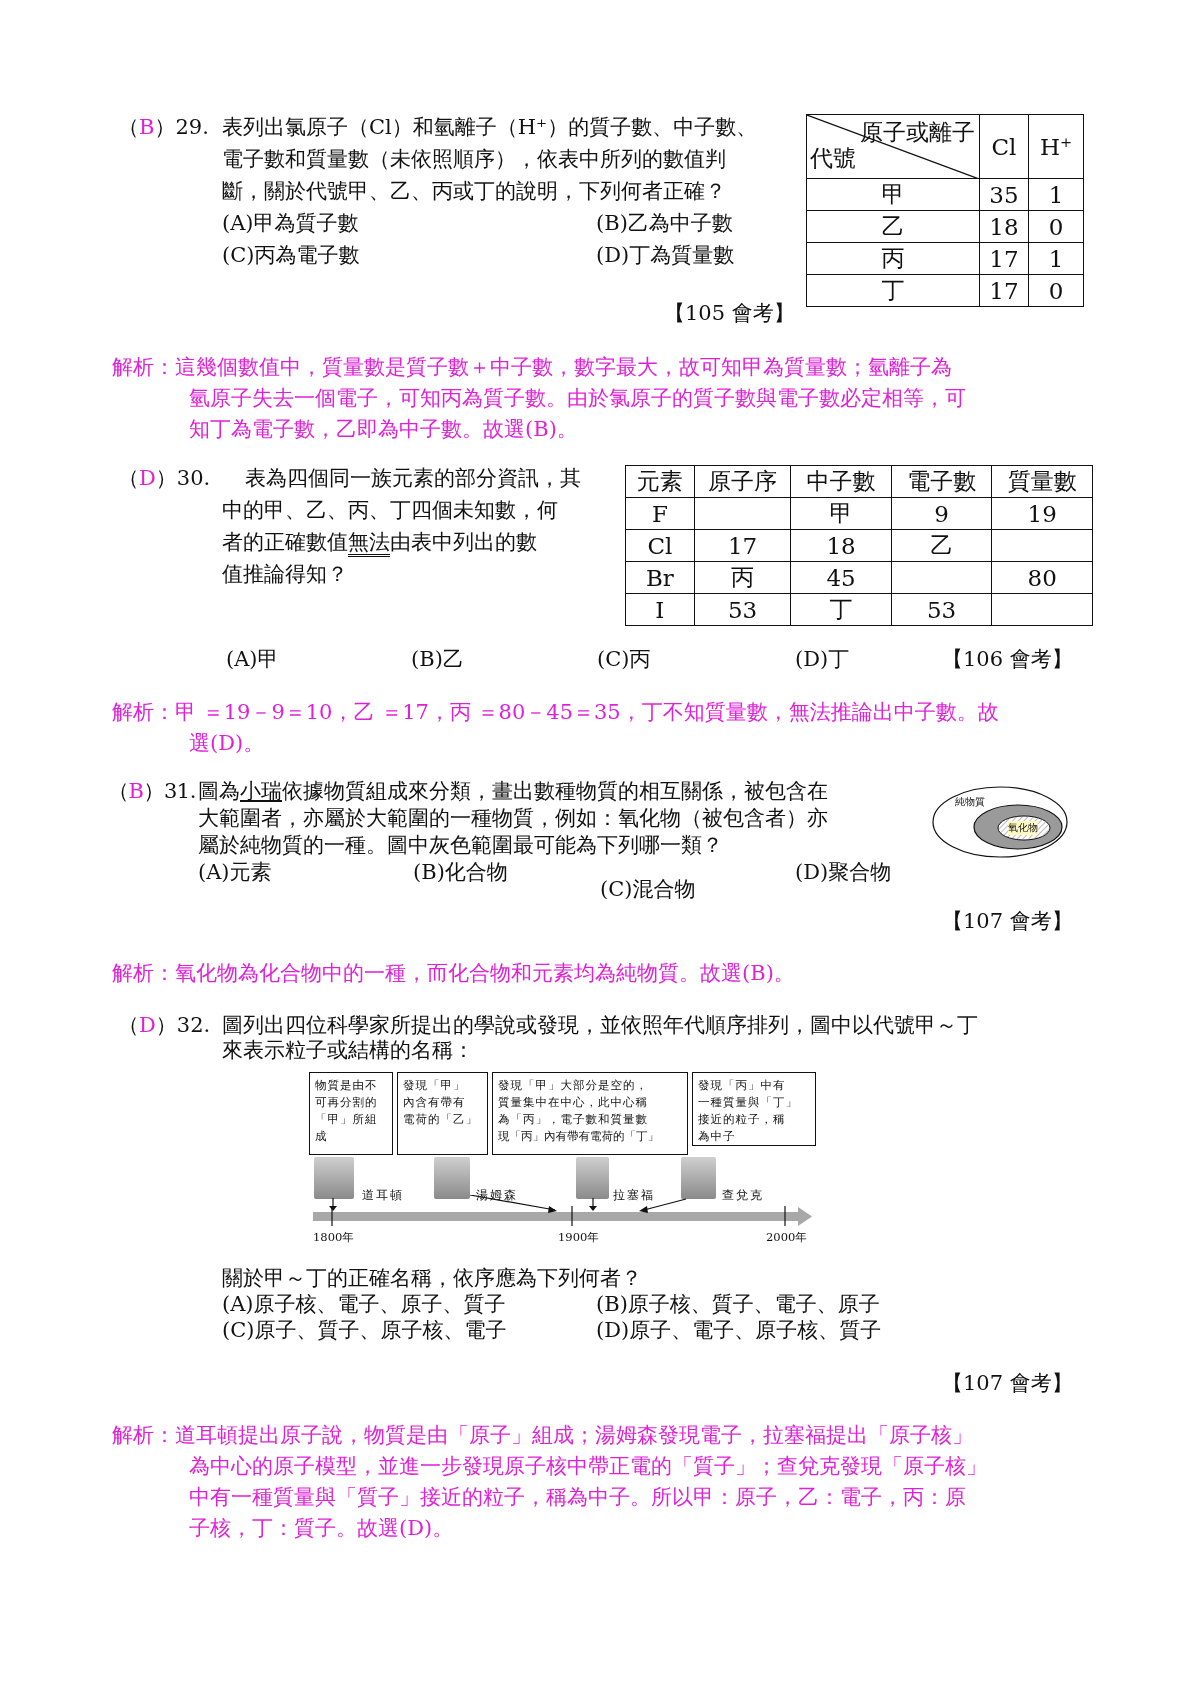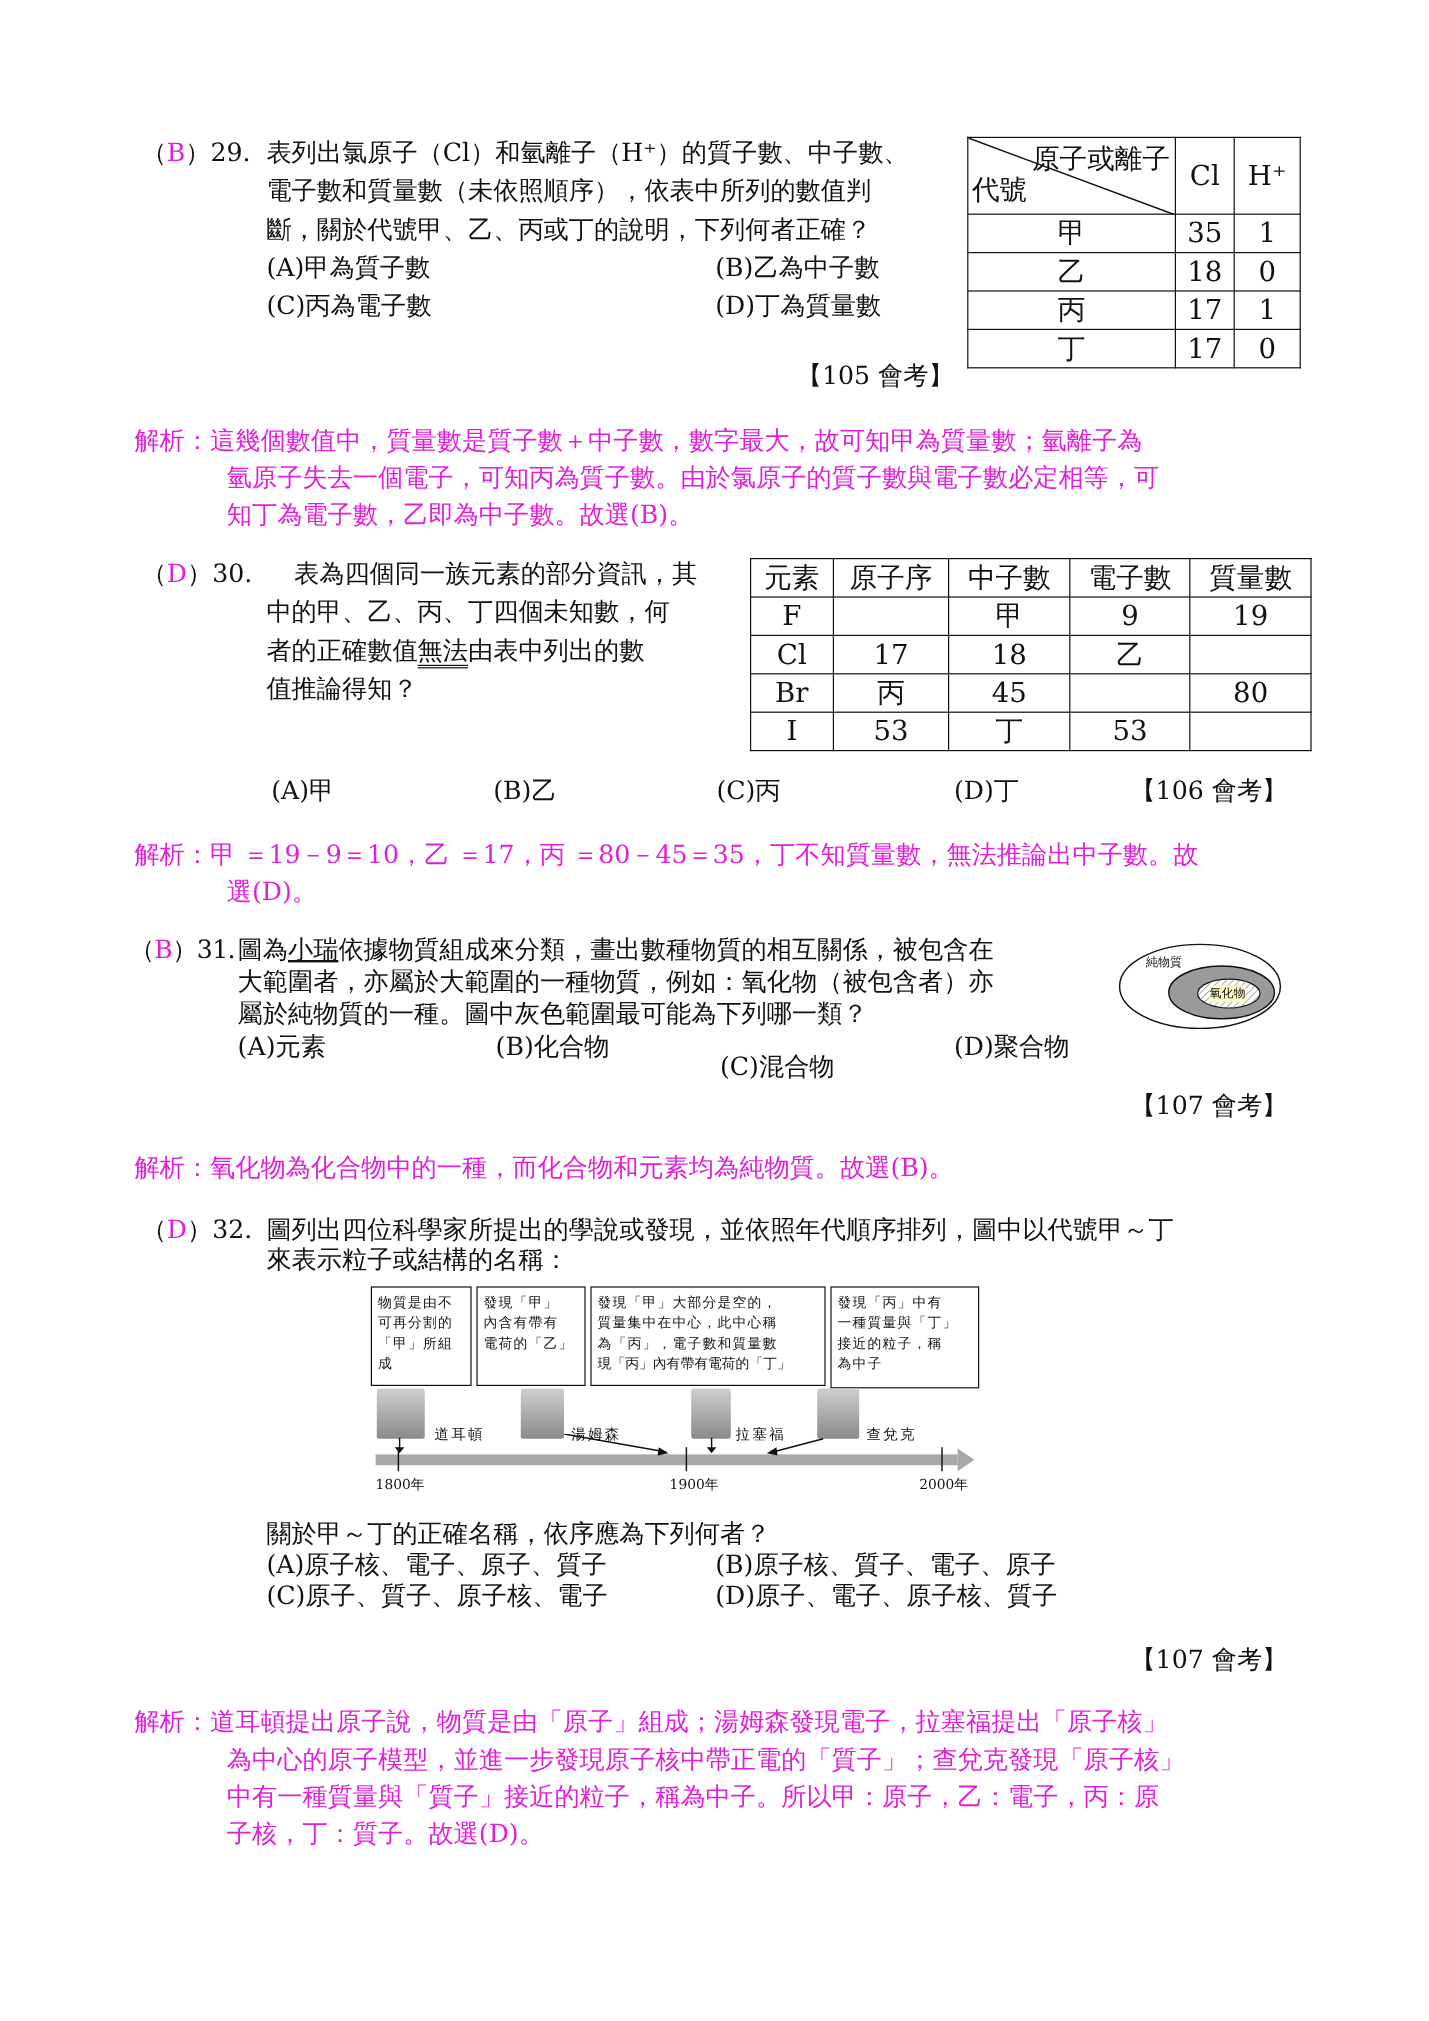--- a/index.html
+++ b/index.html
@@ -185,7 +185,7 @@
         <div>為「丙」，電子數和質量數</div>
         <div style="letter-spacing:0;">現「丙」內有帶有電荷的「丁」</div>
     </div>
-    <div class="box" style="left:692px;top:1072px;width:124px;height:85px;">
+    <div class="box" style="left:692px;top:1072px;width:124px;height:74px;">
       <div>發現「丙」中有</div>
         <div>一種質量與「丁」</div>
         <div>接近的粒子，稱</div>

